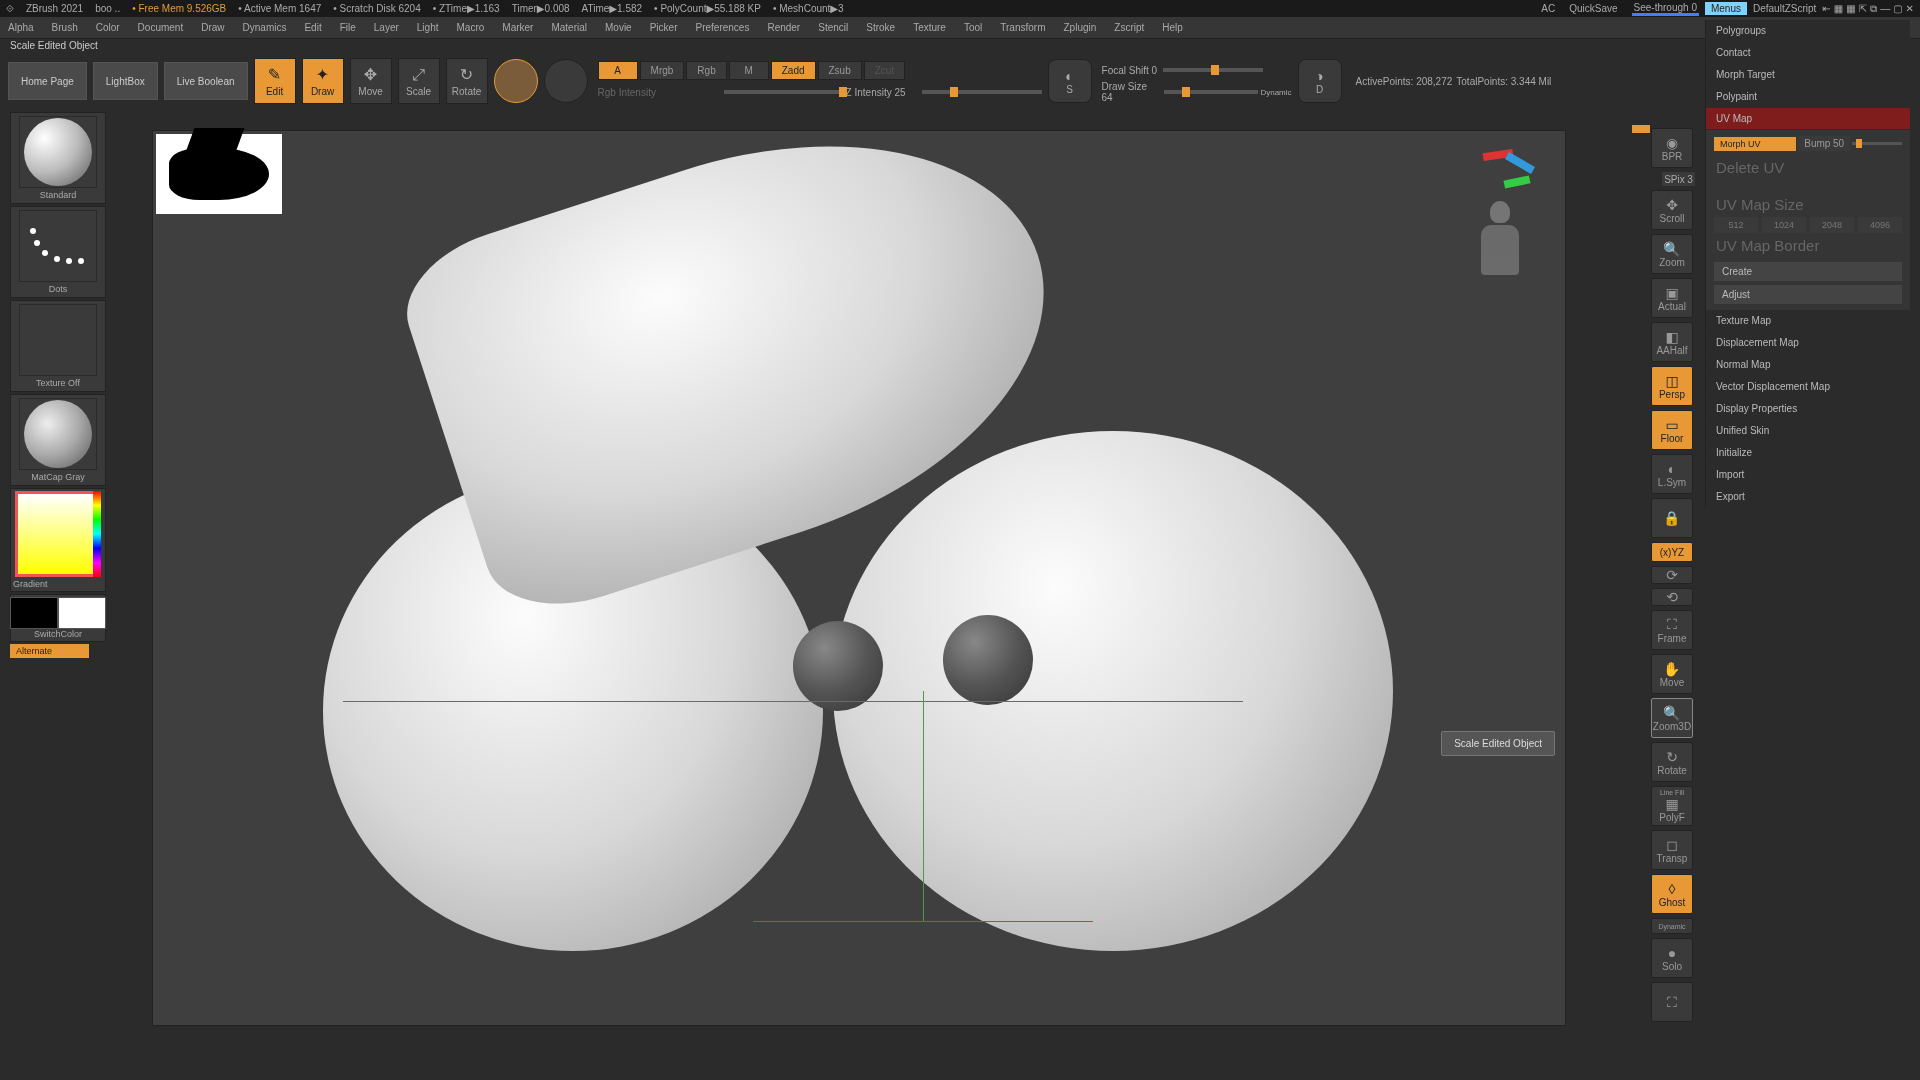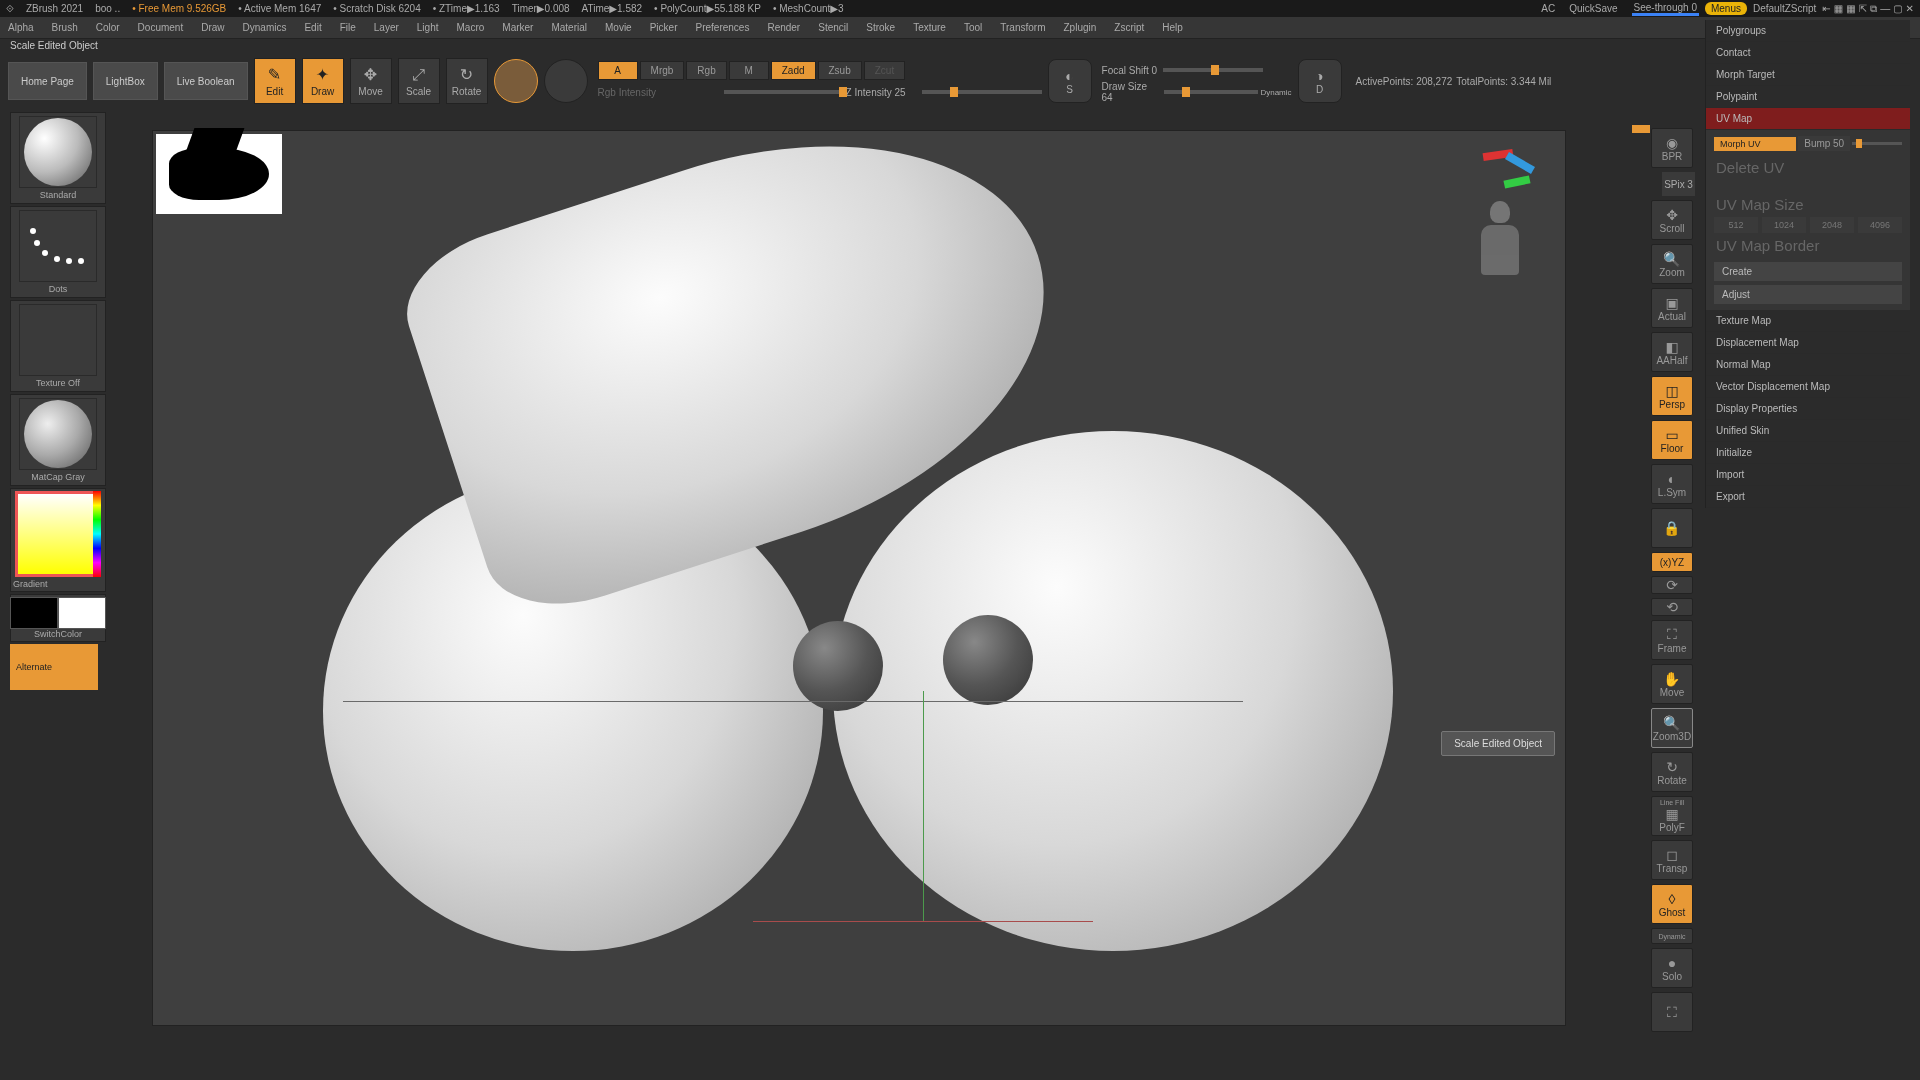--- a/index.html
+++ b/index.html
@@ -8,7 +8,7 @@
 .titlebar .left{display:flex;gap:12px;white-space:nowrap;}
 .titlebar .right{margin-left:auto;display:flex;gap:6px;align-items:center;}
 .orange{color:#e89936;}
-.orange-bg{background:#eab308;color:#222;border-radius:6px;}
+.orange-bg{background:#7dd3fc;color:#222;}
 .menubar{height:22px;background:#363636;display:flex;align-items:center;padding:0 8px;gap:18px;border-bottom:1px solid #222;}
 .menubar span{color:#aaa;cursor:pointer;}
 .statusbar{height:16px;background:#2b2b2b;padding:1px 10px;color:#ccc;}

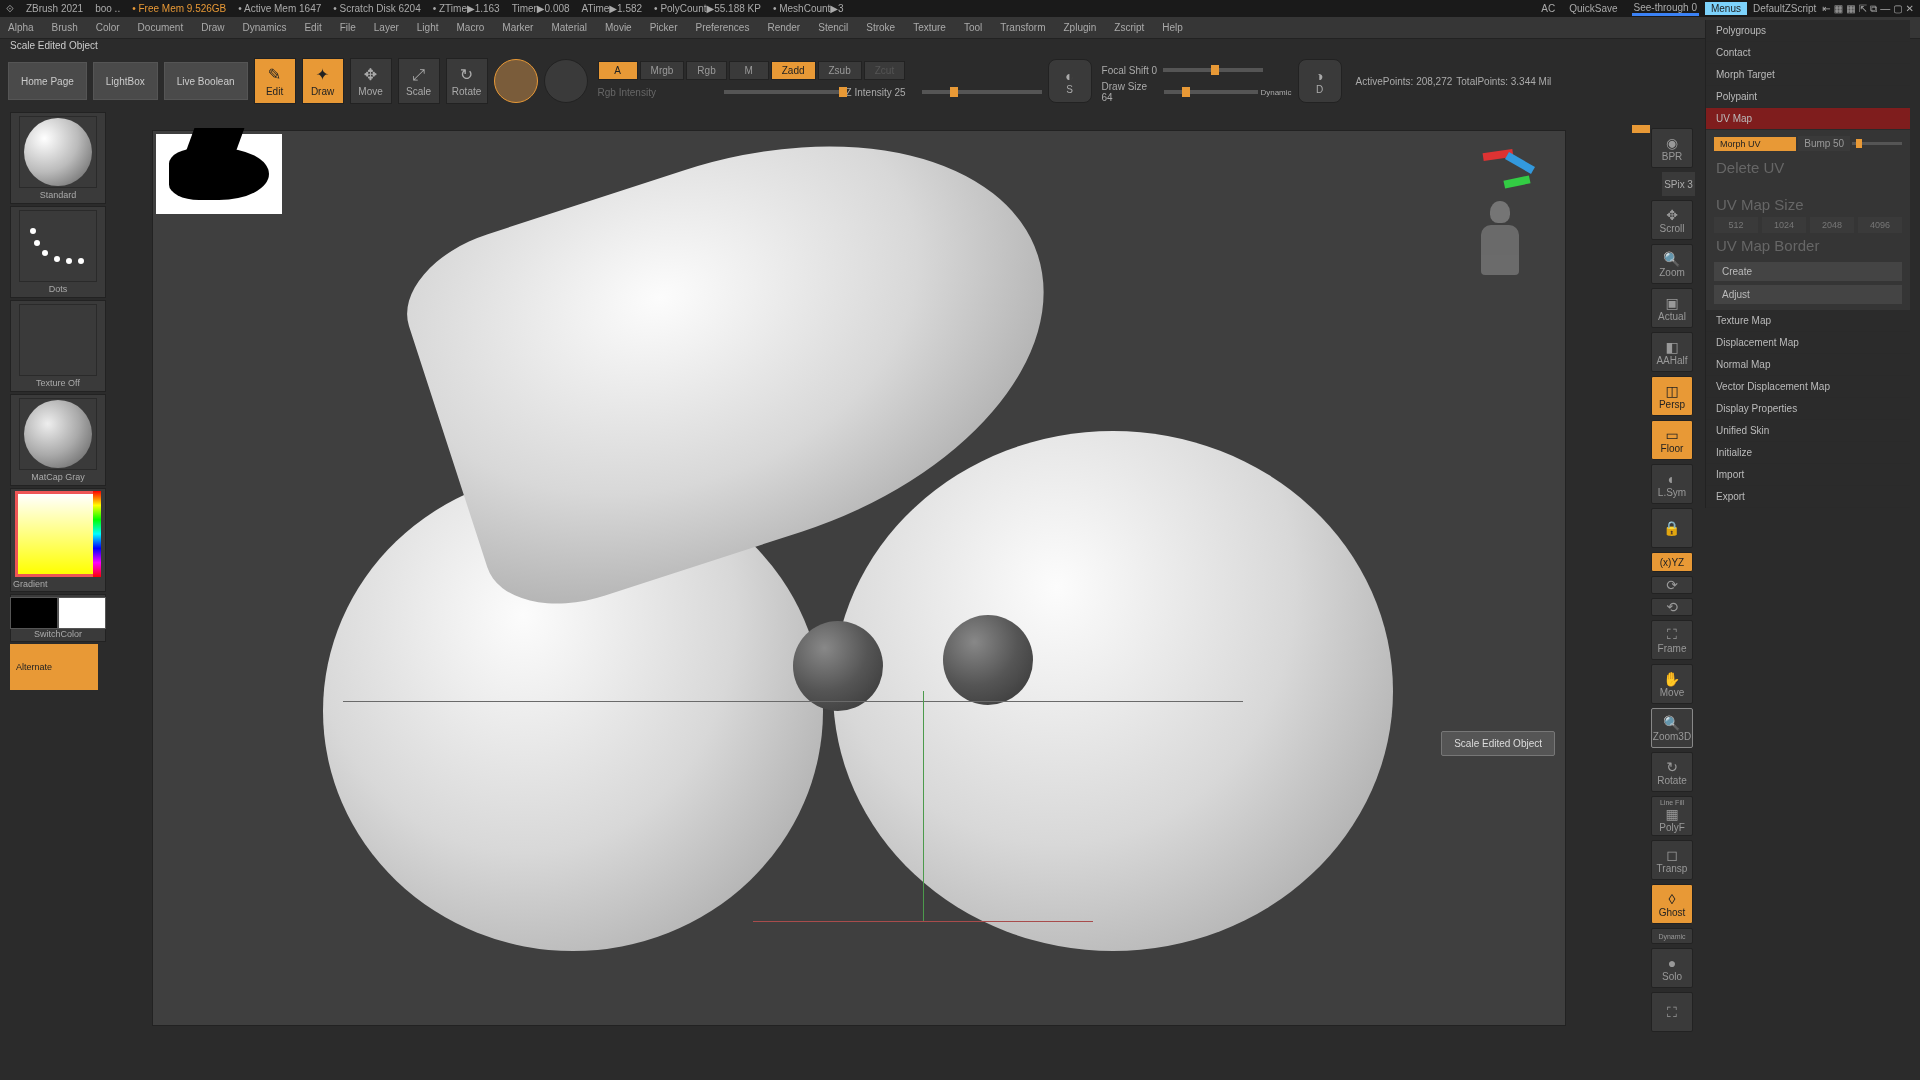--- a/index.html
+++ b/index.html
@@ -55,7 +55,7 @@
 .dock-btn.on{background:#e89936;color:#222;}
 .dock-btn.outlined{border:1px solid #888;}
 .dock-btn .ic{font-size:14px;}
-.spix{height:24px;background:#3a3a3a;display:flex;align-items:center;justify-content:center;font-size:9px;margin-left:11px;}
+.spix{height:14px;background:#3a3a3a;display:flex;align-items:center;justify-content:center;font-size:9px;margin-left:11px;}
 .right-panel{position:absolute;right:10px;top:20px;width:205px;background:#2b2b2b;border-left:1px solid #222;}
 .rp-item{padding:5px 10px;color:#bbb;border-bottom:1px solid #2a2a2a;}
 .rp-item.selected{background:#7f1d1d;}

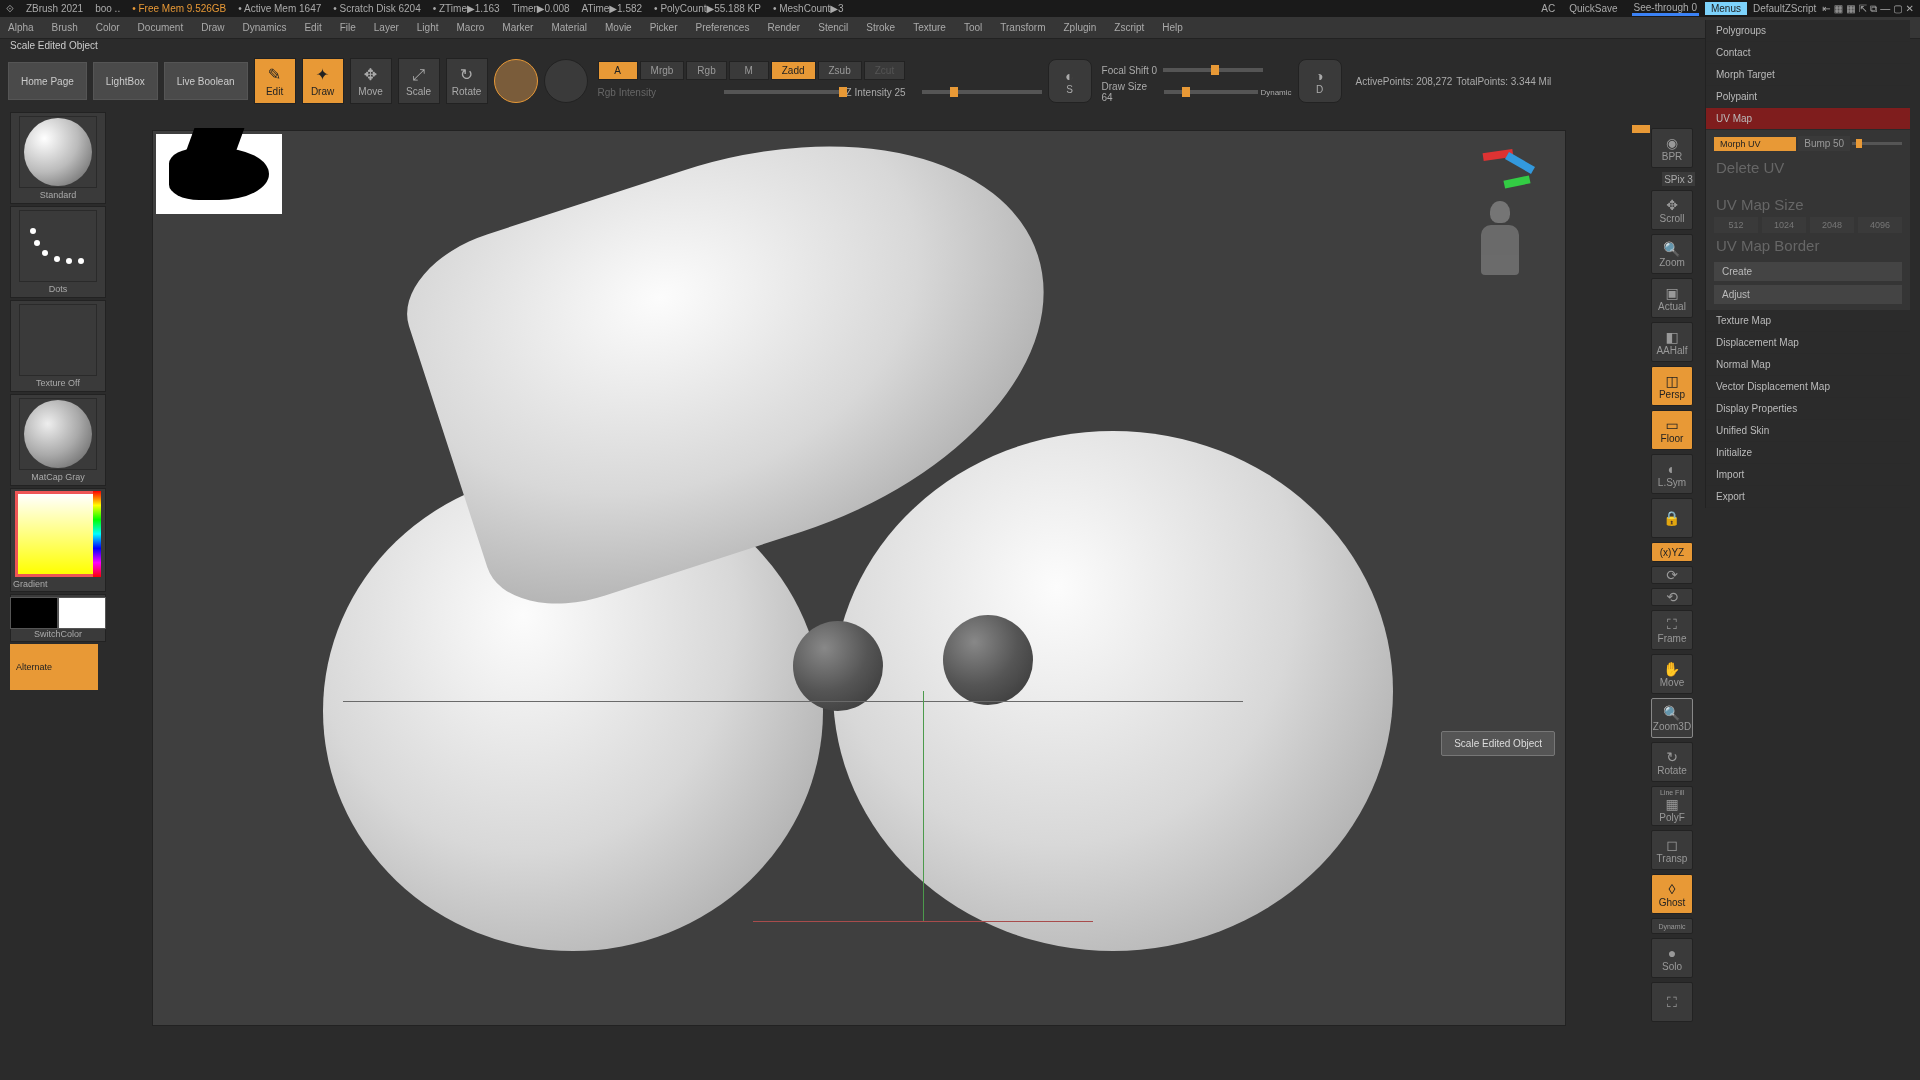--- a/index.html
+++ b/index.html
@@ -39,7 +39,7 @@
 .hue{position:absolute;right:-3px;top:-3px;bottom:-3px;width:8px;background:linear-gradient(#f00,#ff0,#0f0,#0ff,#00f,#f0f,#f00);}
 .swatch-row{display:flex;}
 .swatch{width:48px;height:32px;border:1px solid #555;}
-.alternate{background:#e89936;color:#222;padding:18px 6px;width:88px;text-align:left;font-size:9px;}
+.alternate{background:#e89936;color:#222;padding:2px 6px;width:79px;text-align:left;font-size:9px;}
 .canvas{position:absolute;left:152px;top:130px;width:1414px;height:896px;background:#3f3f3f;border:1px solid #222;}
 .thumb-preview{position:absolute;left:3px;top:3px;width:126px;height:80px;background:#fff;display:flex;align-items:center;justify-content:center;}
 .silhouette{width:100px;height:52px;background:#000;border-radius:30% 50% 50% 30%;position:relative;}

